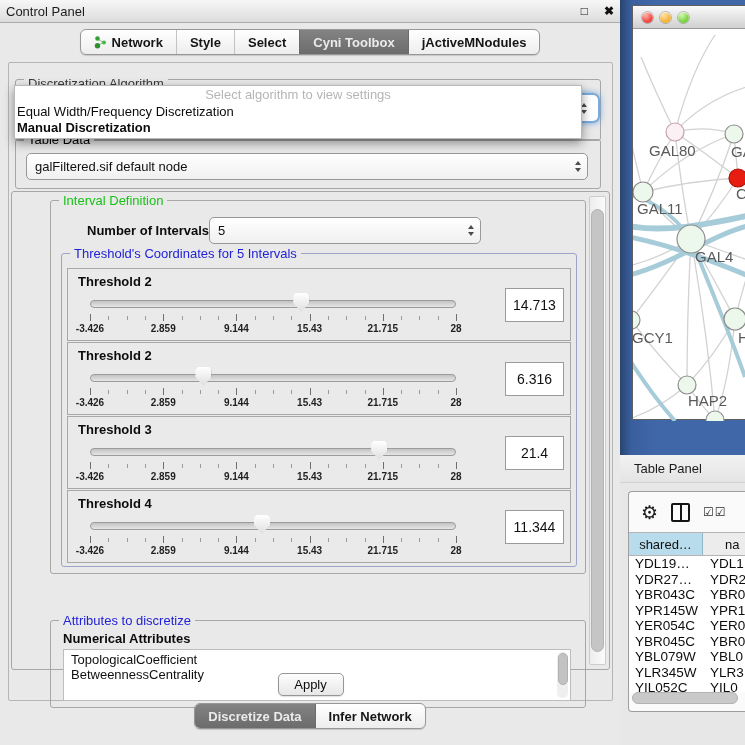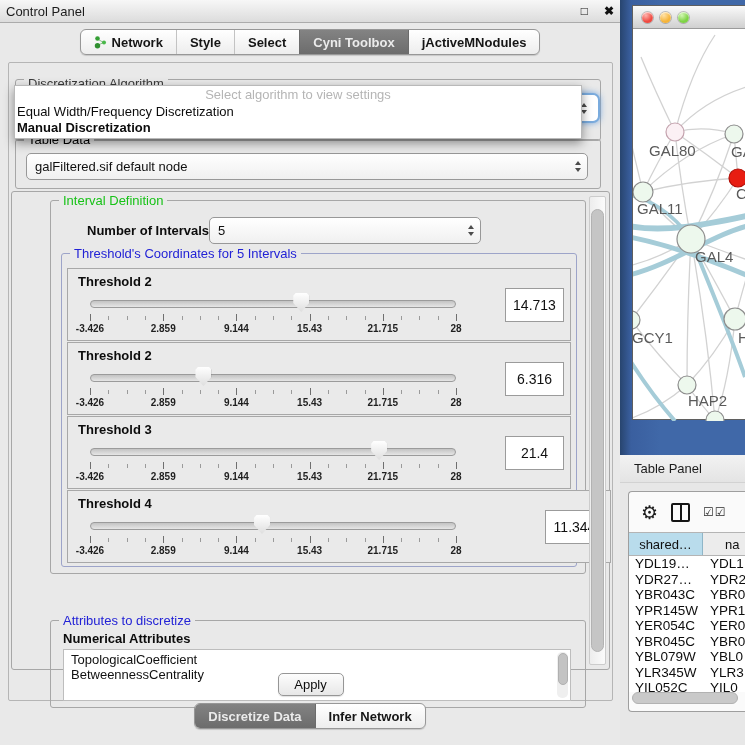--- a/index.html
+++ b/index.html
@@ -321,7 +321,7 @@
                   </div>
                   <div class="th-value">21.4</div>
                 </div>
-                <div class="th-panel" style="top: 236px; padding-left: 40px;">
+                <div class="th-panel" style="top: 236px;">
                   <div class="th-label">Threshold 4</div>
                   <div class="th-slider">
                     <div class="th-track"></div>

